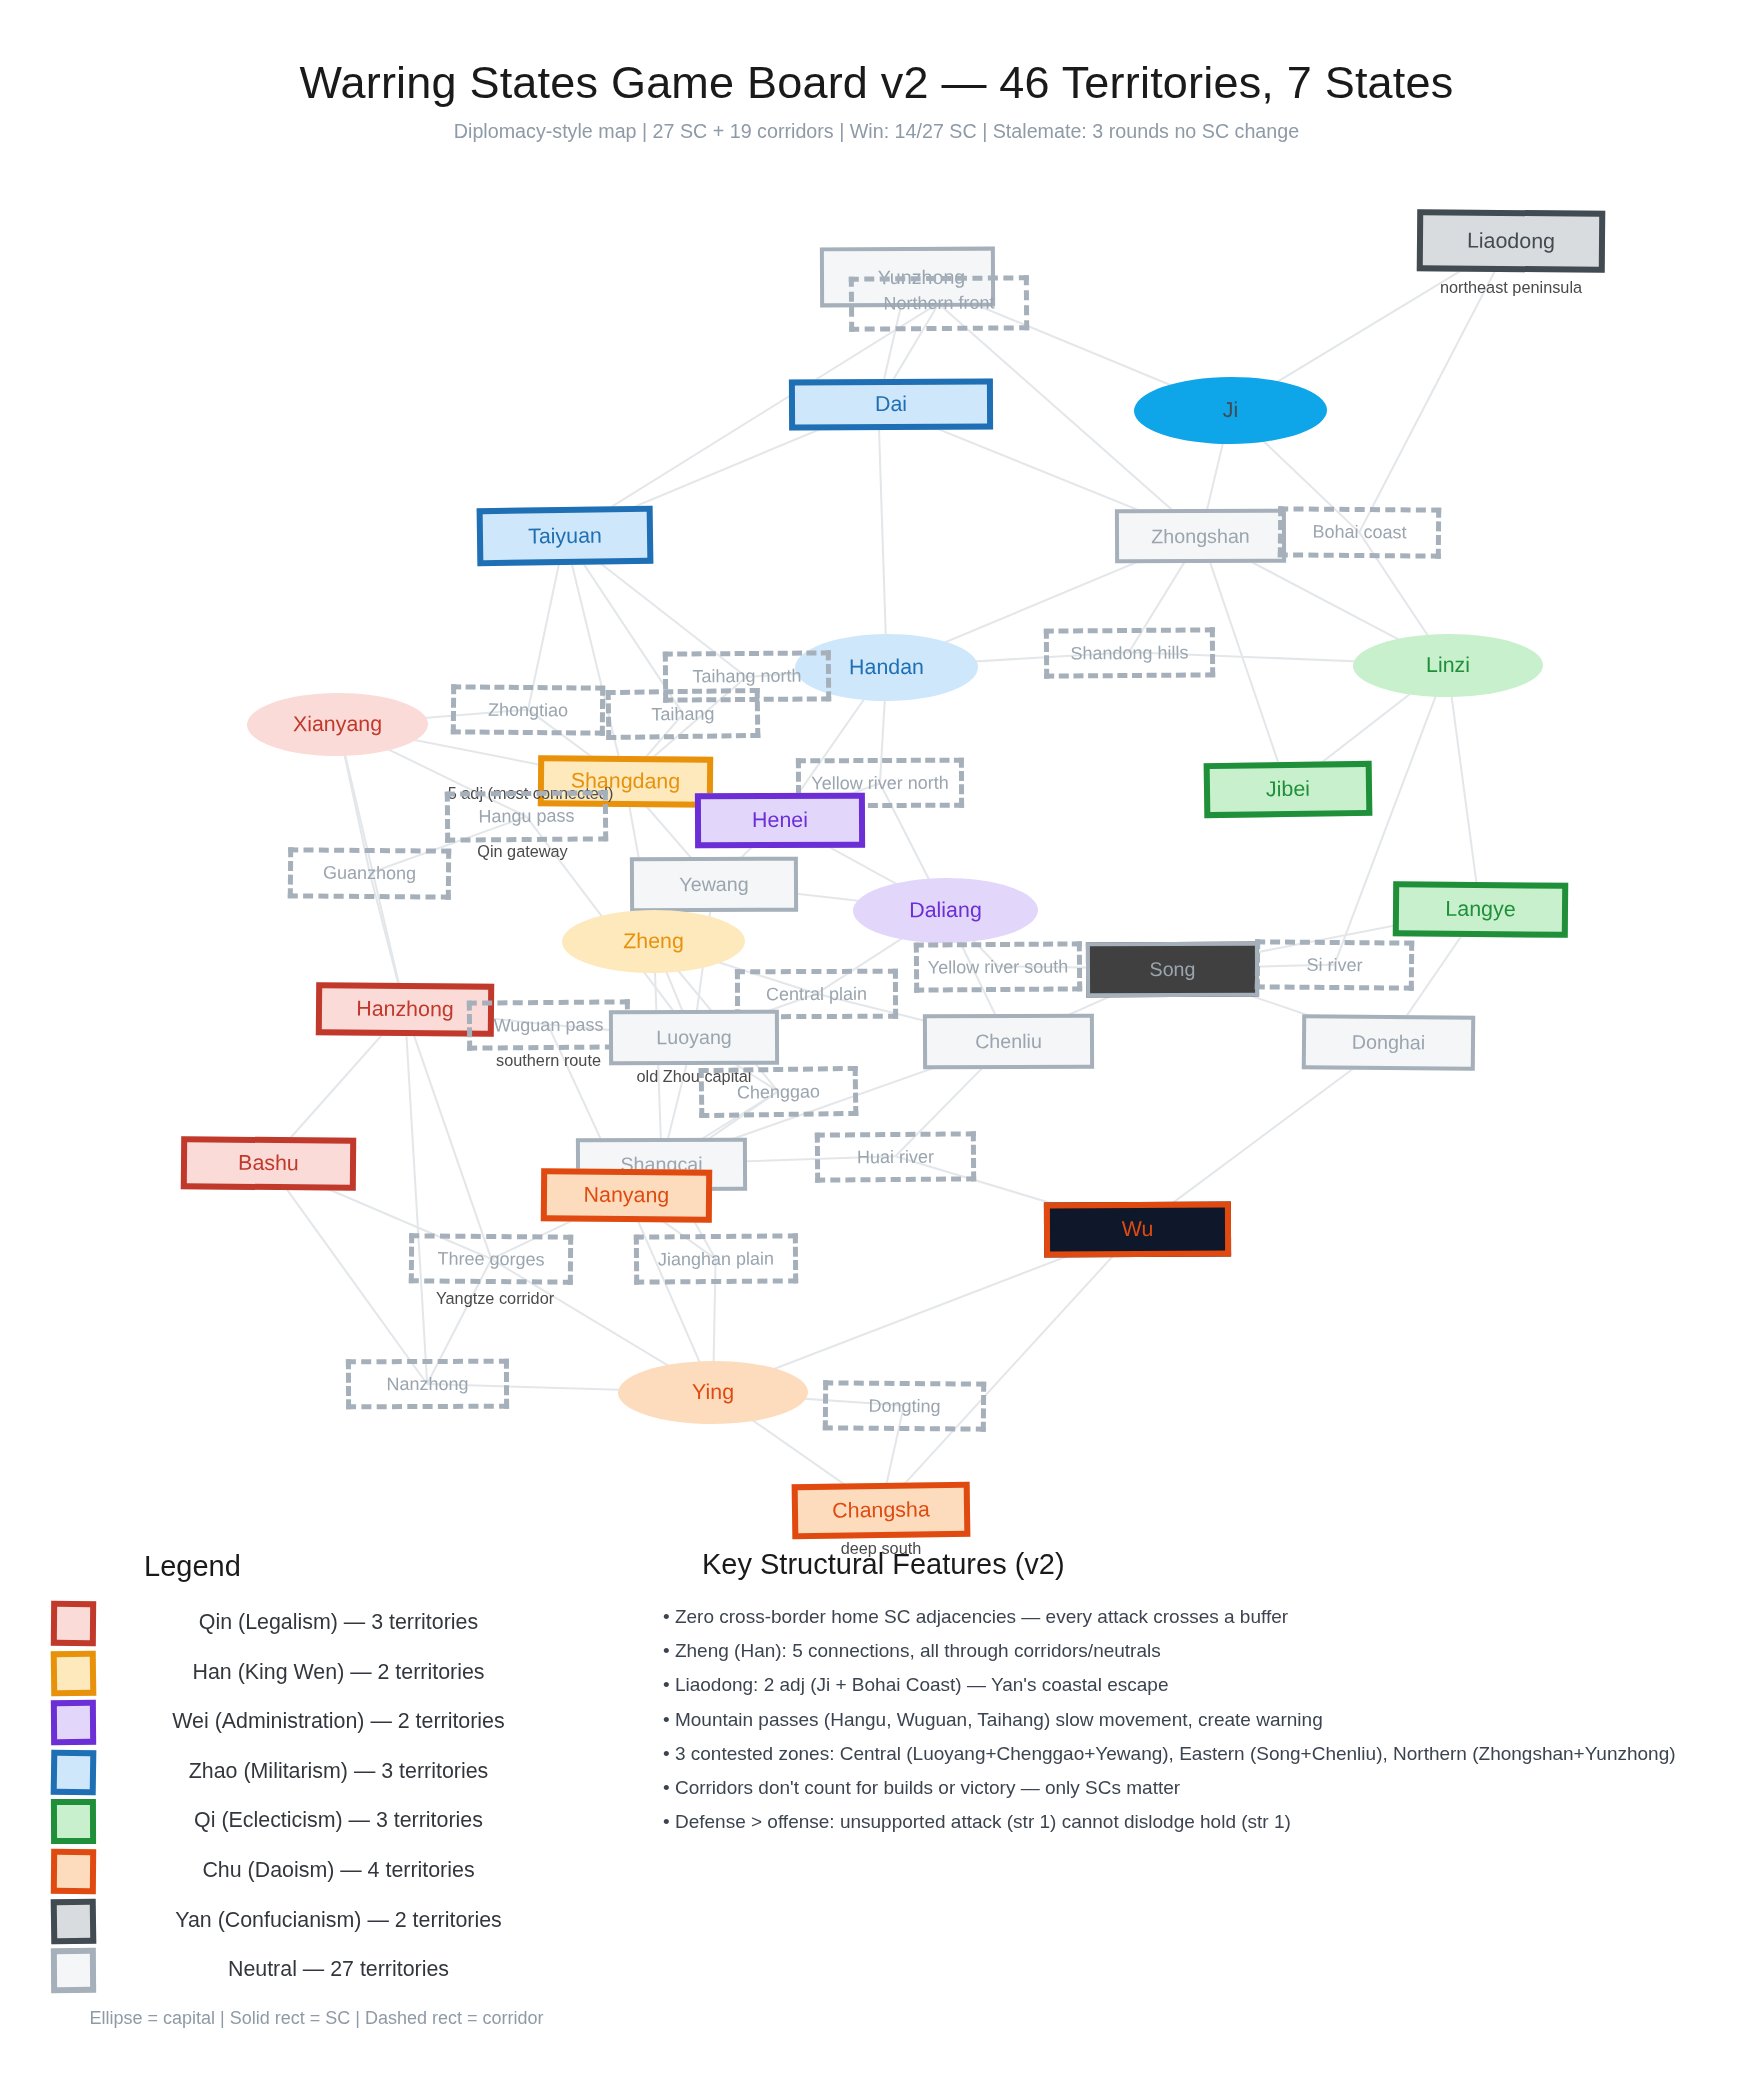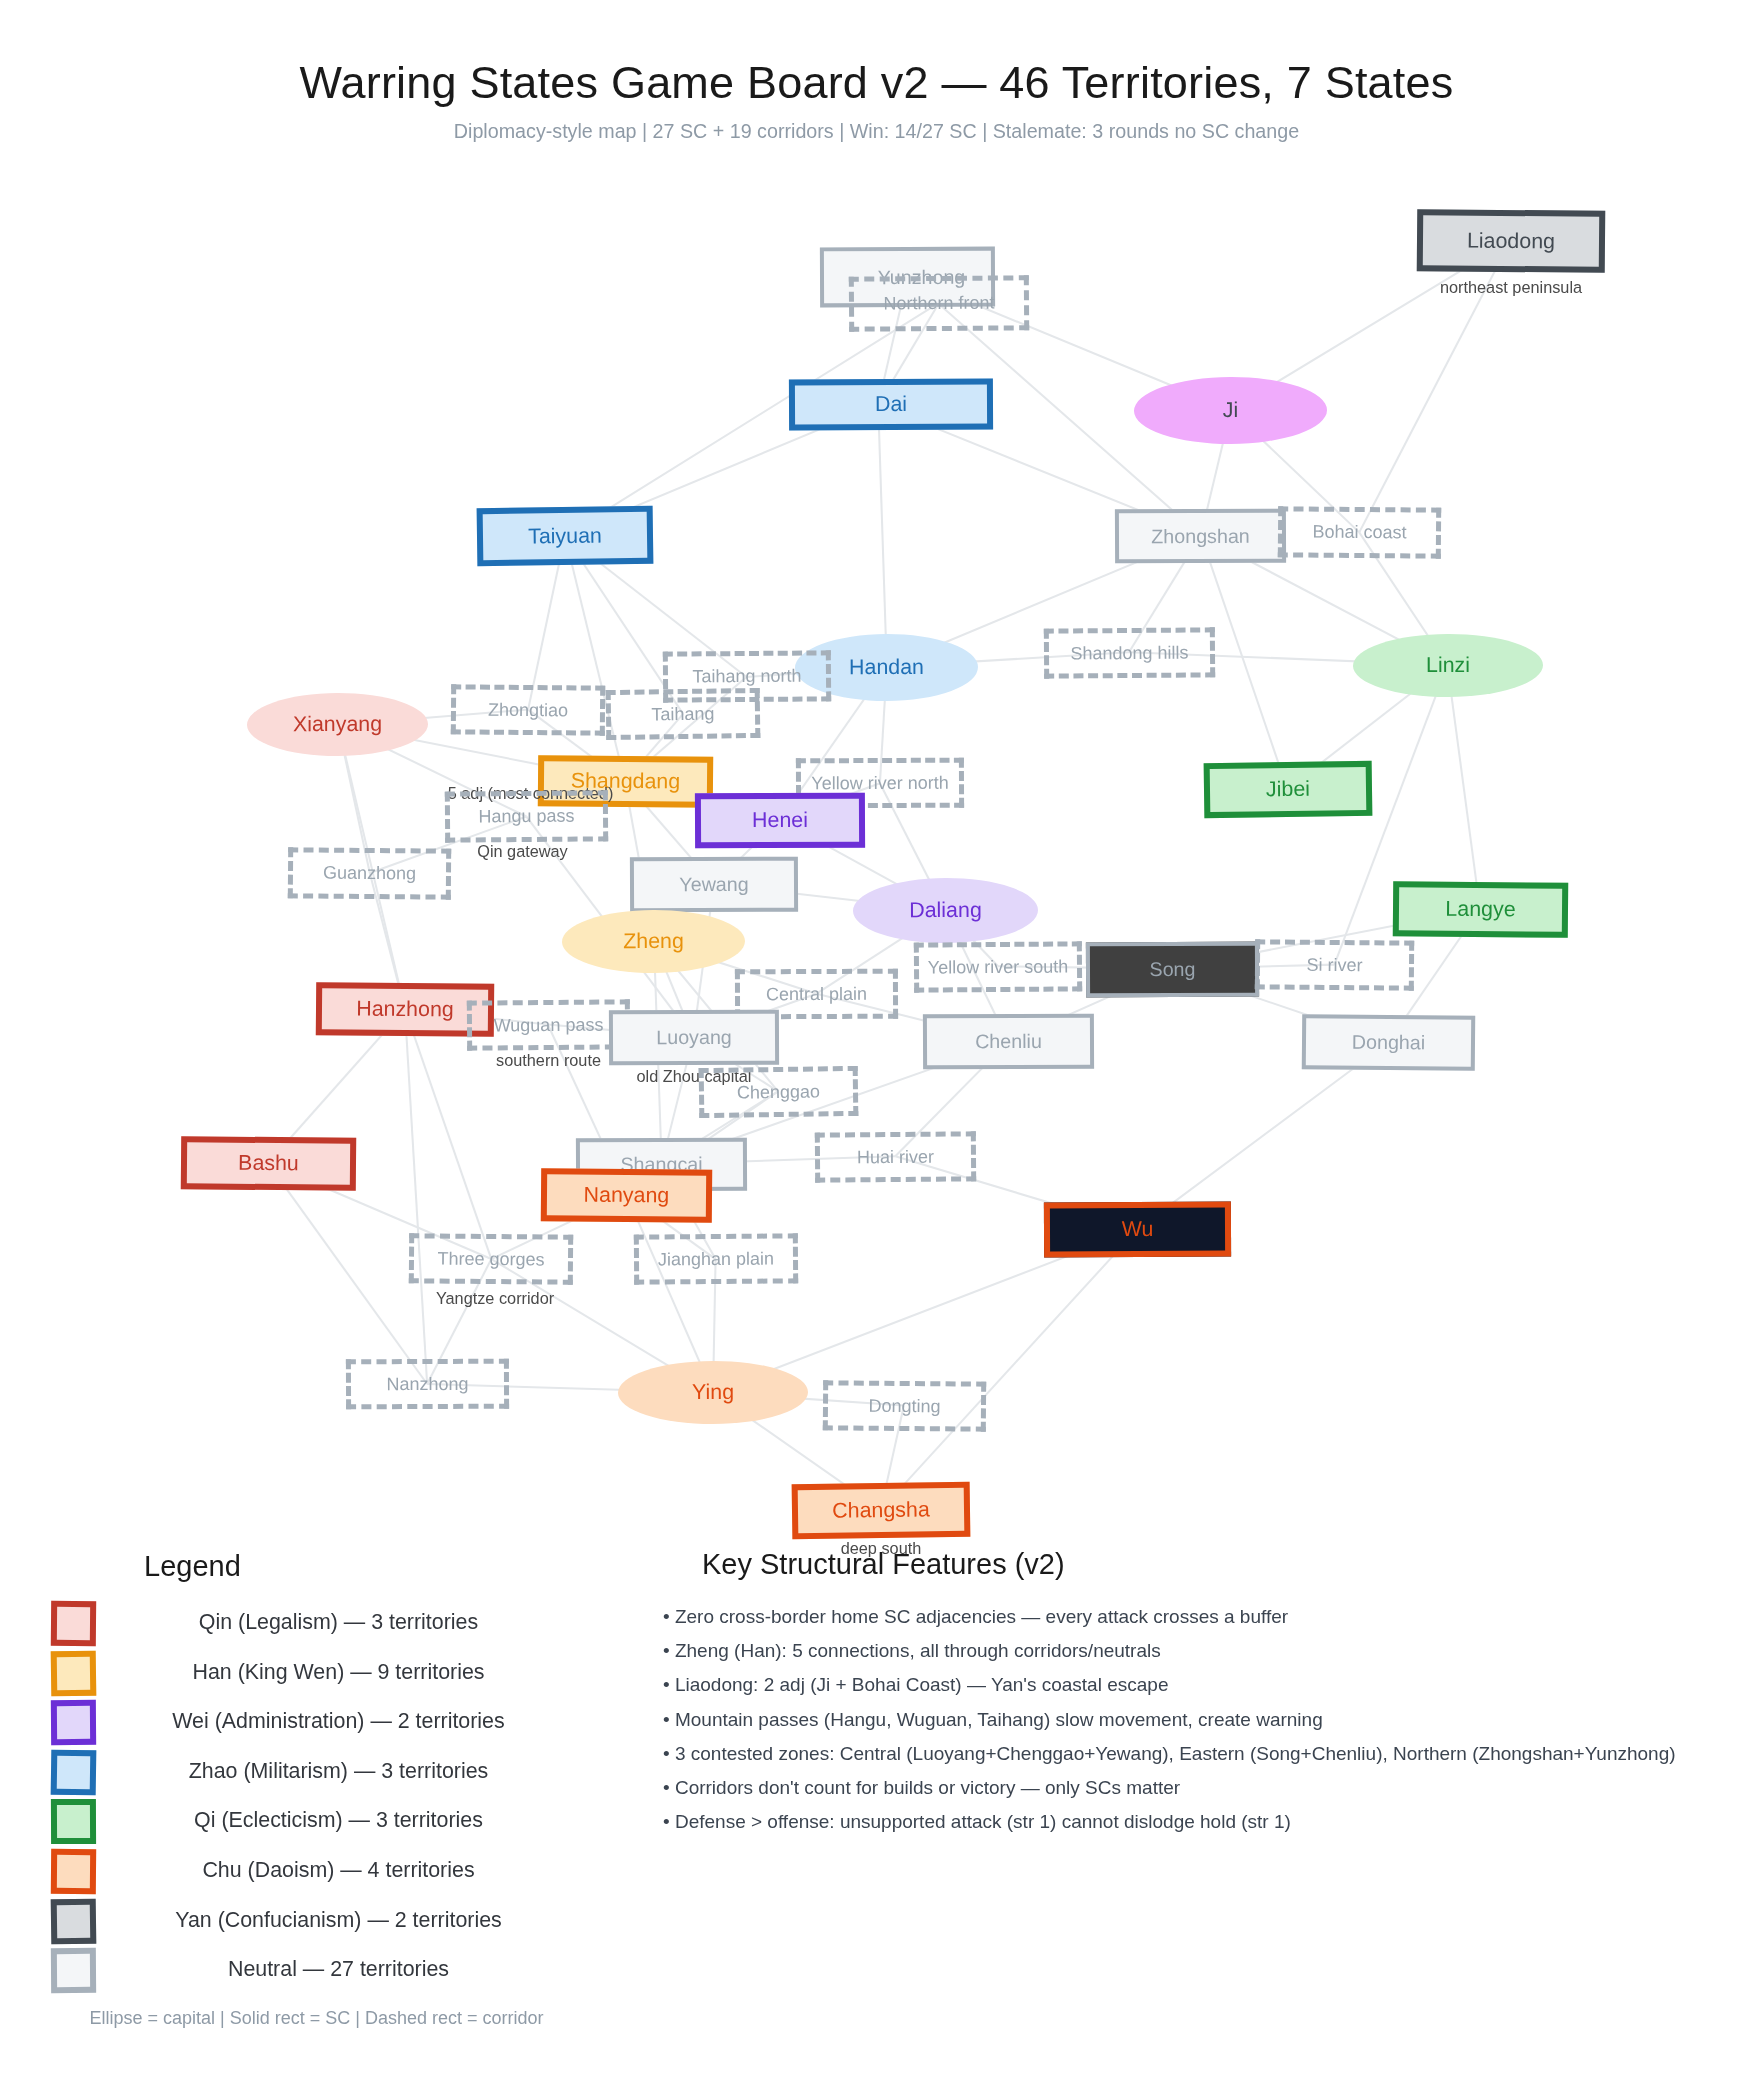--- a/index.html
+++ b/index.html
@@ -165,7 +165,7 @@
       <div class="node rect w5" style="left: 789px; top: 379px; width: 204px; height: 51px; border-width: 6px; border-color: rgb(31, 111, 181); background: rgb(207, 231, 250); color: rgb(31, 111, 181); font-size: 21.4px;">
         <span class="lbl">Dai</span>
       </div>
-      <div class="node ellipse w5" style="left: 1134px; top: 377px; width: 193px; height: 67px; border-width: 6px; border-color: rgb(66, 74, 82); background: #f0abfc; color: rgb(66, 74, 82); font-size: 21.4px;">
+      <div class="node ellipse w5" style="left: 1134px; top: 377px; width: 193px; height: 67px; border-width: 6px; border-color: rgb(66, 74, 82); background: #0ea5e9; color: rgb(66, 74, 82); font-size: 21.4px;">
         <span class="lbl">Ji</span>
       </div>
       <div class="node rect w3" style="left: 477px; top: 507px; width: 176px; height: 58px; border-width: 6px; border-color: rgb(31, 111, 181); background: rgb(207, 231, 250); color: rgb(31, 111, 181); font-size: 21.4px;">

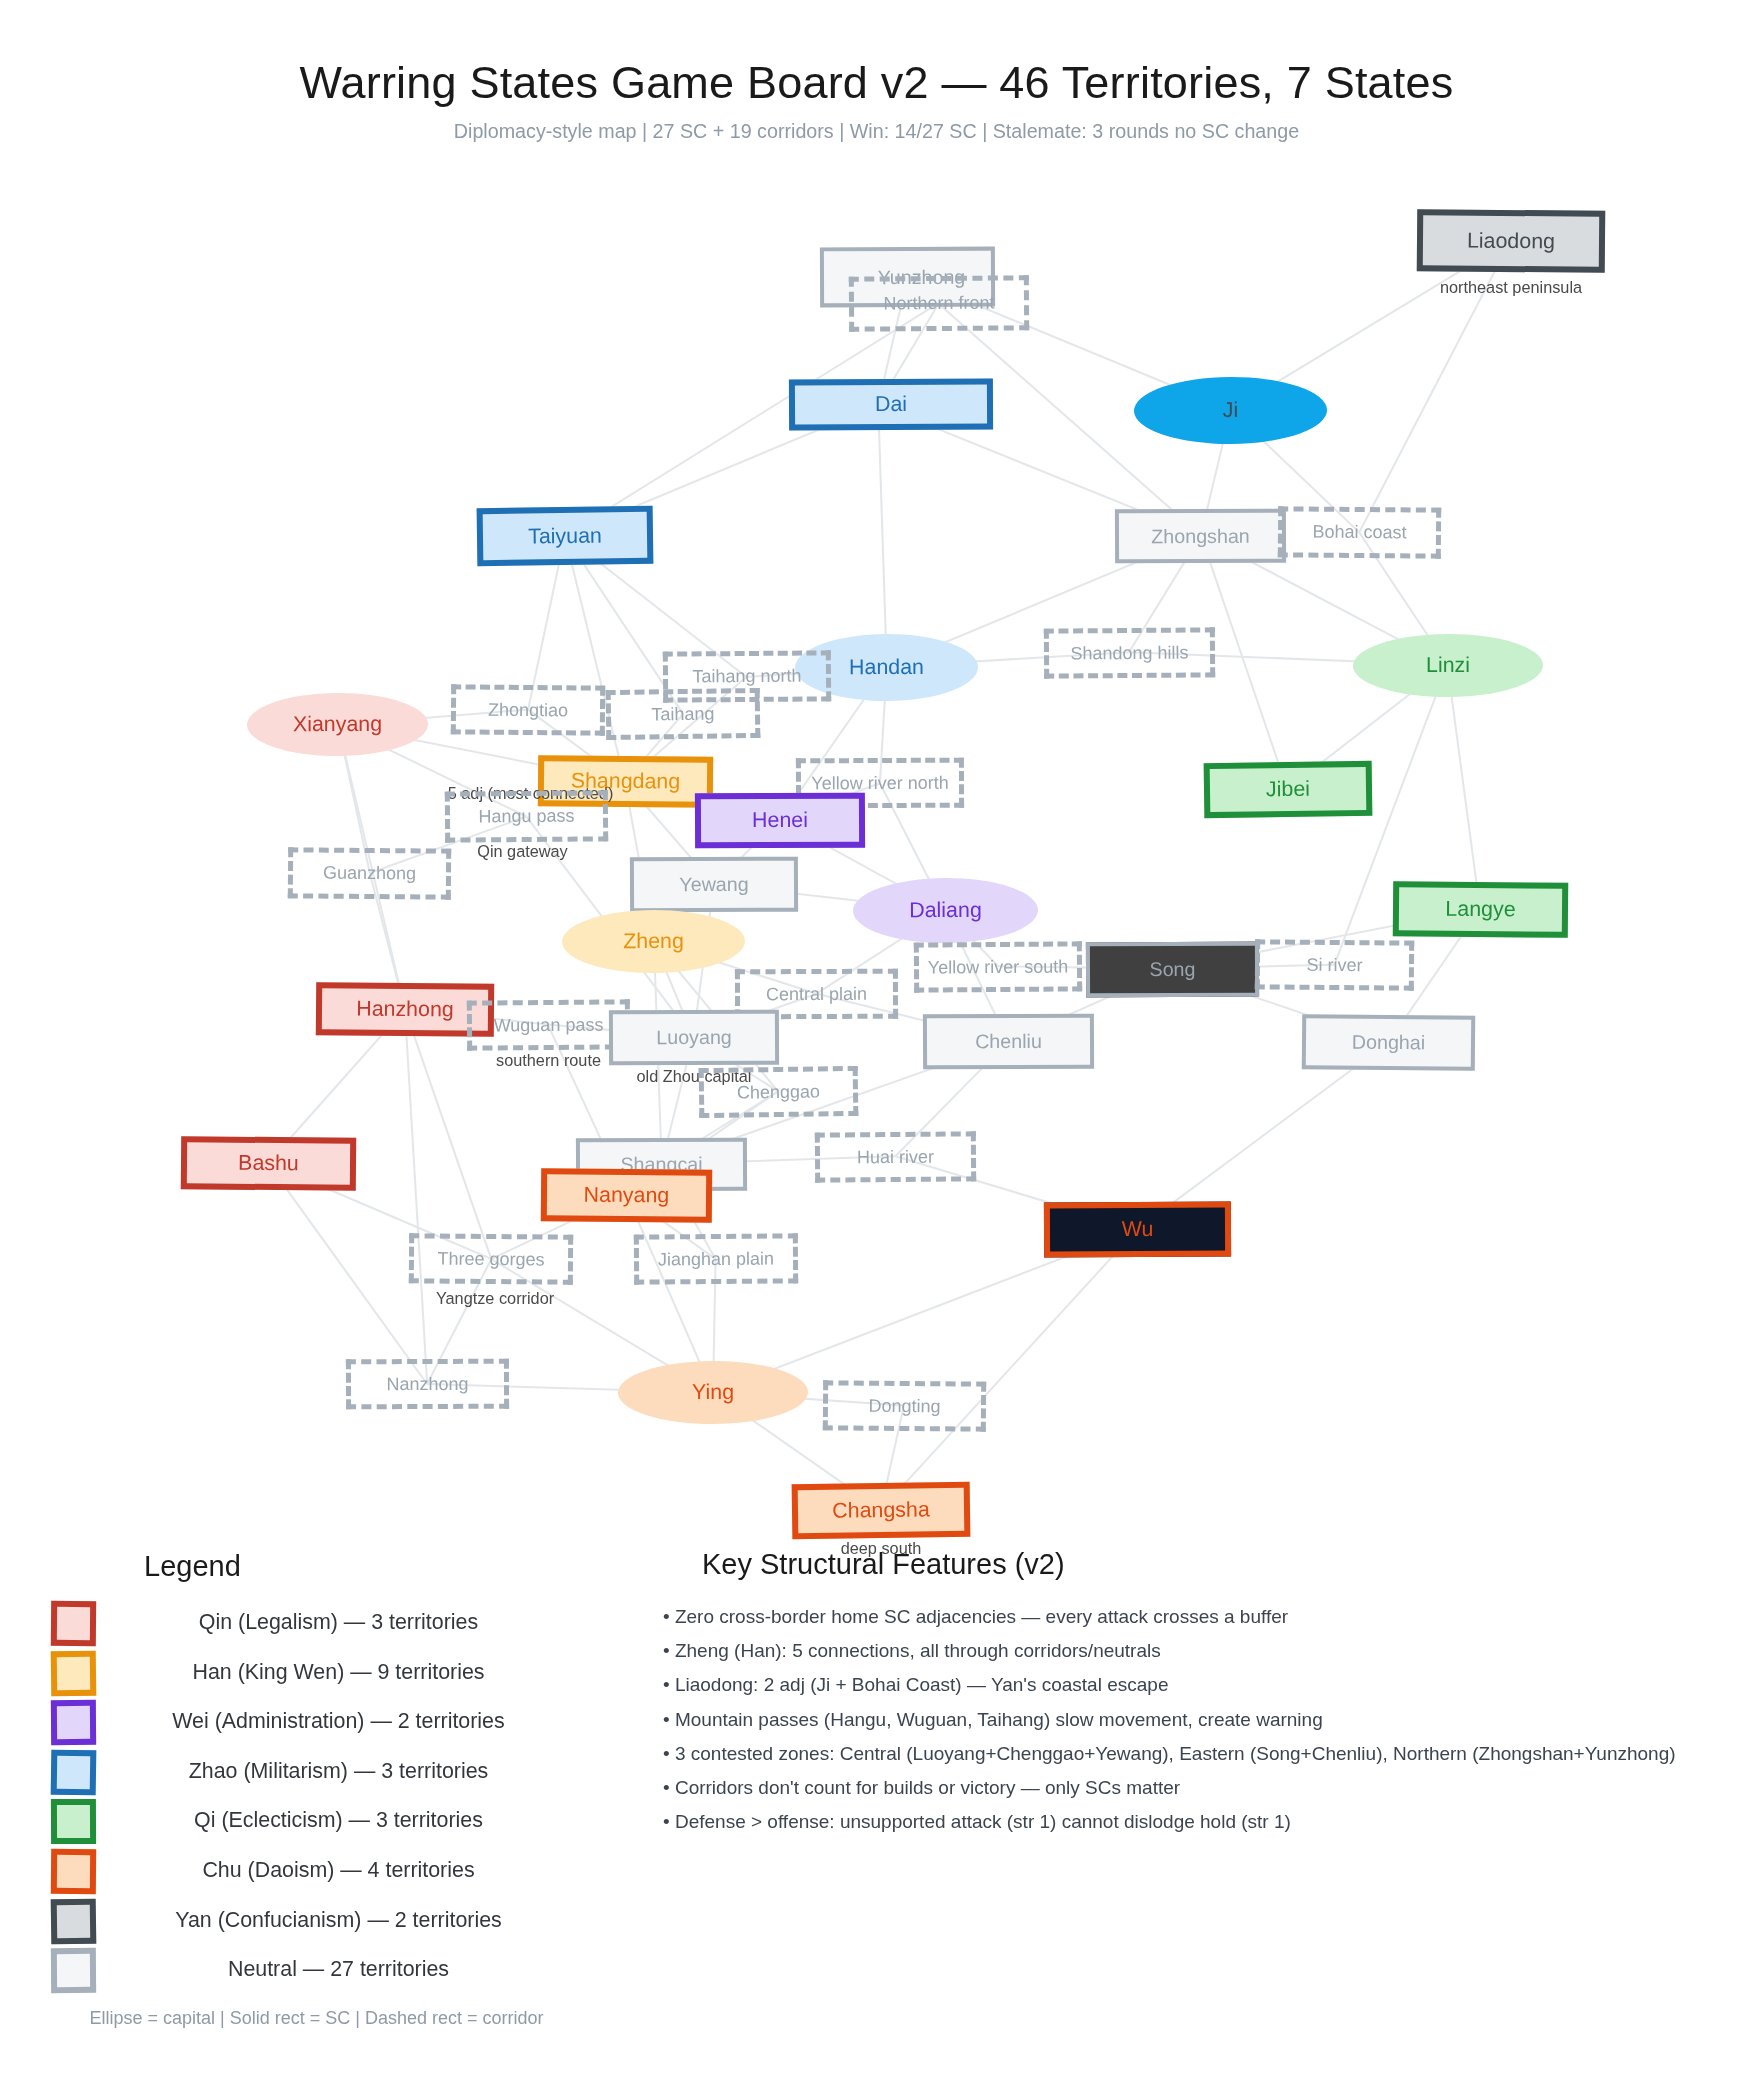--- a/index.html
+++ b/index.html
@@ -307,7 +307,7 @@
       </div>
       <div class="legend-row" style="top: 1651px;">
         <div class="swatch w3" style="border-color: rgb(232, 146, 12); background: rgb(253, 233, 188);"></div>
-        <div class="legend-label">Han (King Wen) — 9 territories</div>
+        <div class="legend-label">Han (King Wen) — 2 territories</div>
       </div>
       <div class="legend-row" style="top: 1700px;">
         <div class="swatch w1" style="border-color: rgb(108, 47, 214); background: rgb(226, 215, 250);"></div>

